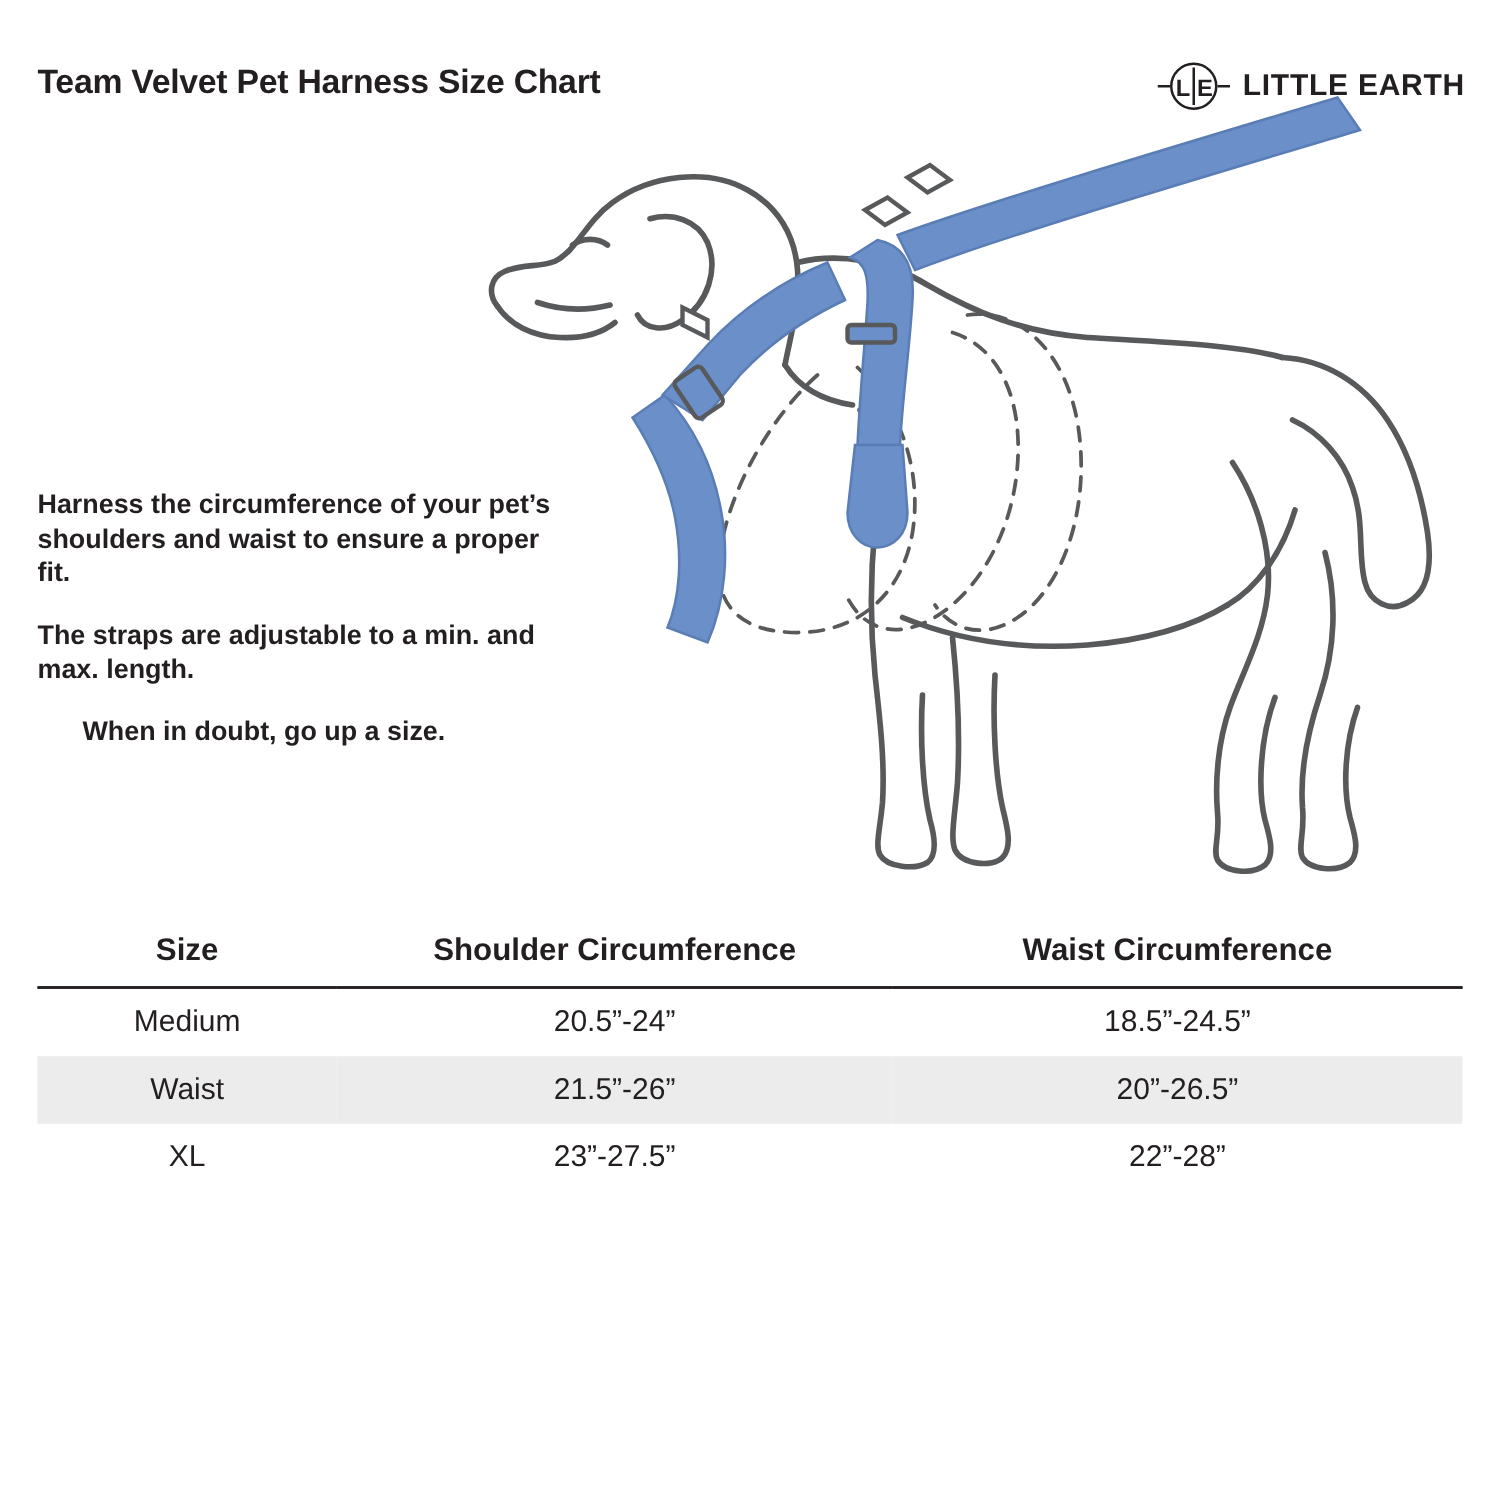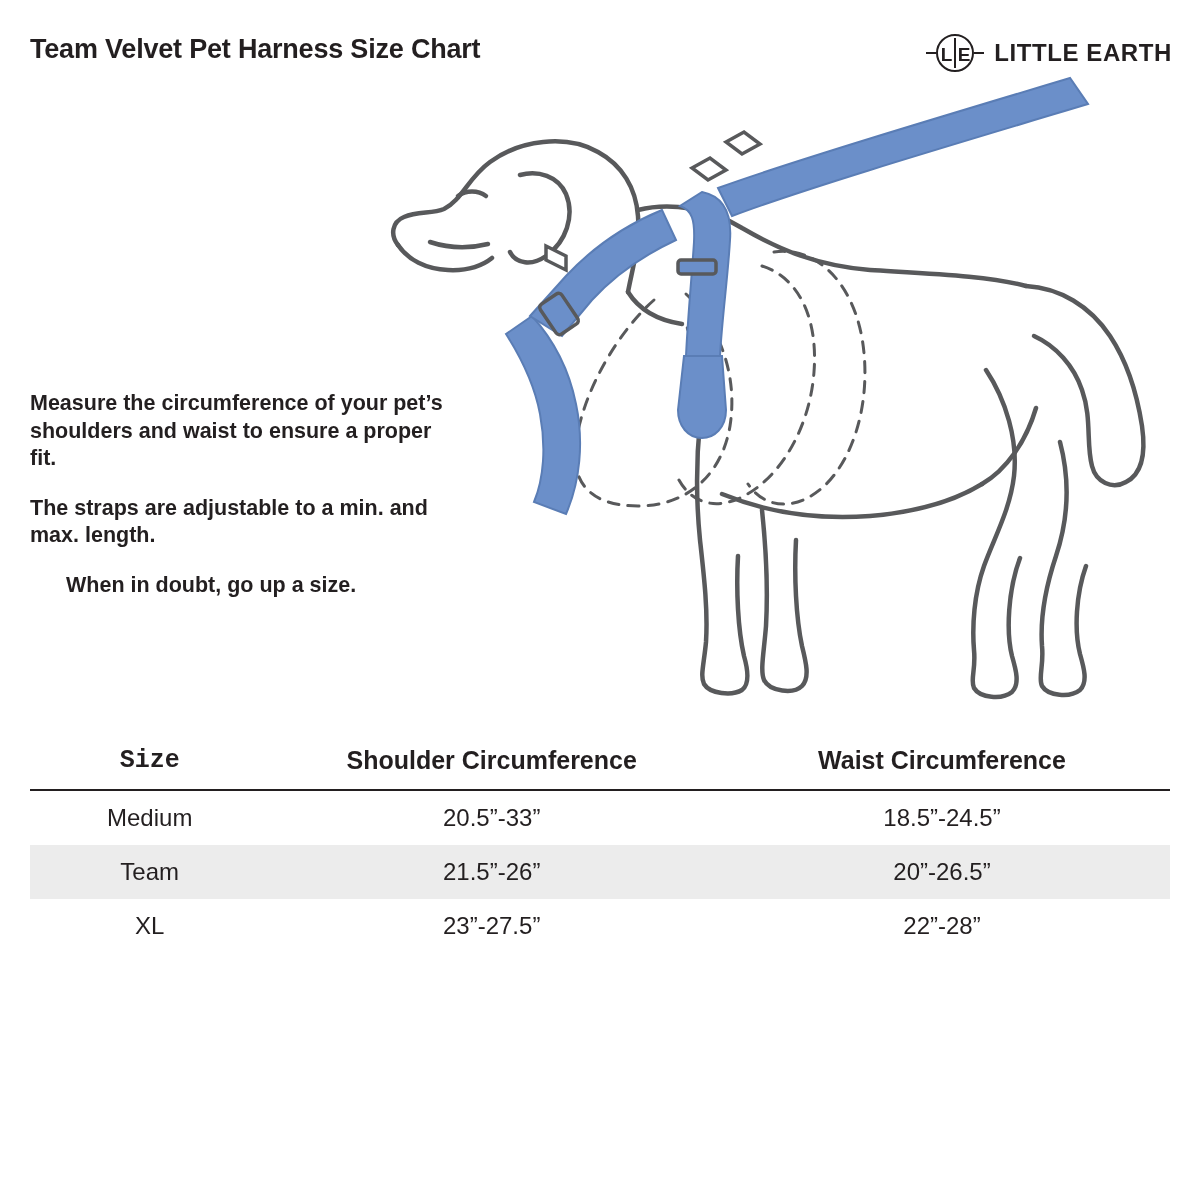--- a/index.html
+++ b/index.html
@@ -19,7 +19,7 @@
   
   .header {
     position: absolute;
-    top: 0; left: 0;
+    top: 16px; left: 0;
     width: 1200px;
     height: 88px;
   }

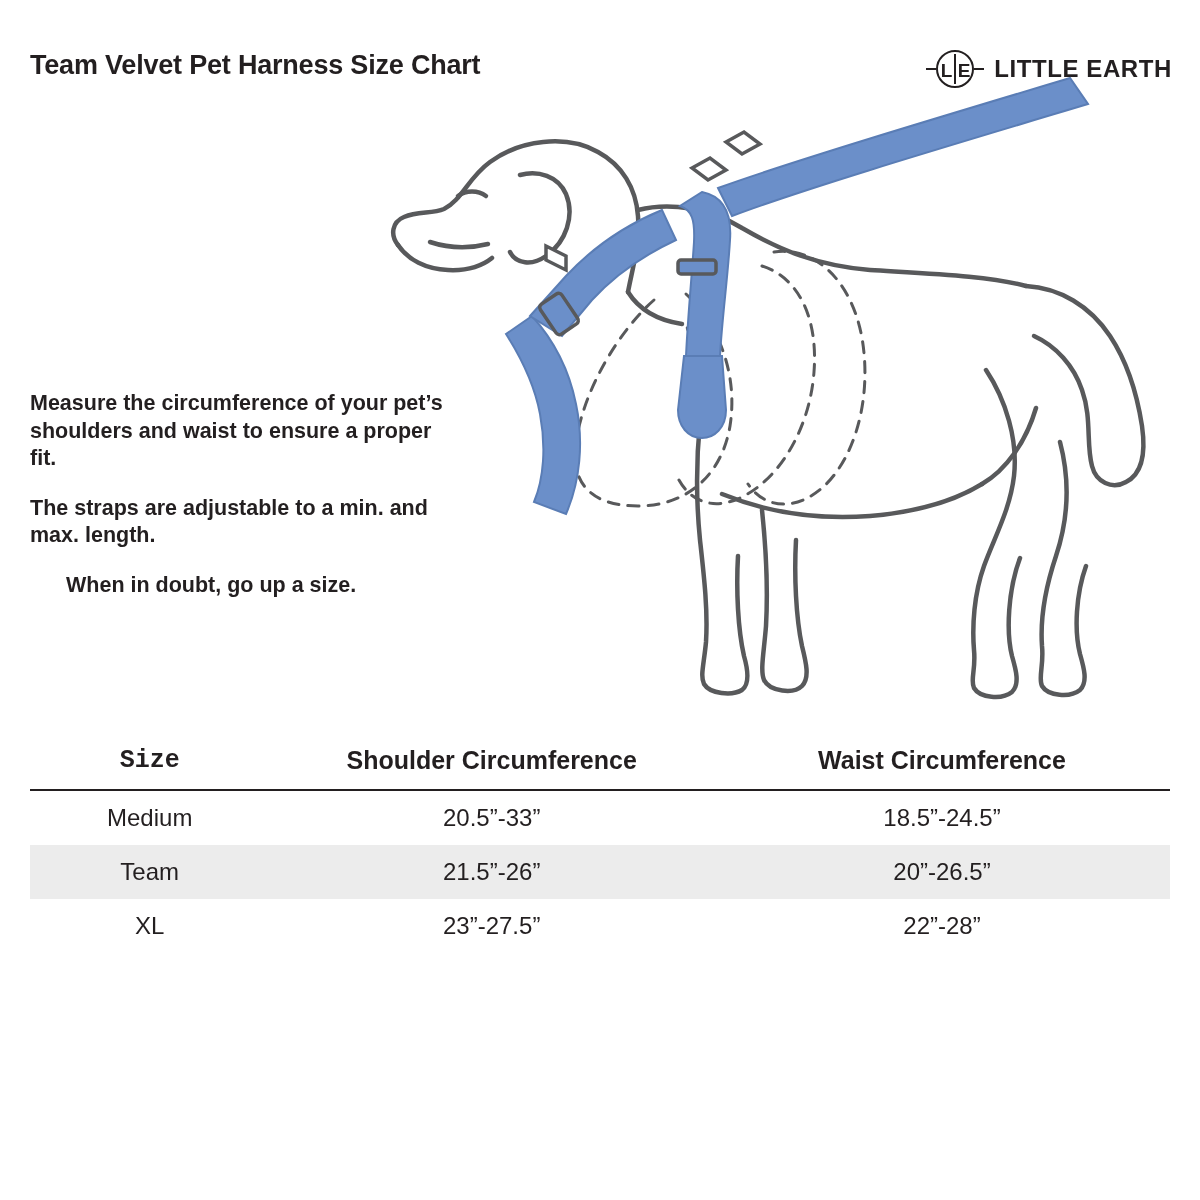--- a/index.html
+++ b/index.html
@@ -127,7 +127,7 @@
 </div>
 
 <div class="instructions">
-  <p>Measure the circumference of your pet’s shoulders and waist to ensure a proper fit.</p>
+  <p>Harness the circumference of your pet’s shoulders and waist to ensure a proper fit.</p>
   <p>The straps are adjustable to a min. and max. length.</p>
   <p>When in doubt, go up a size.</p>
 </div>

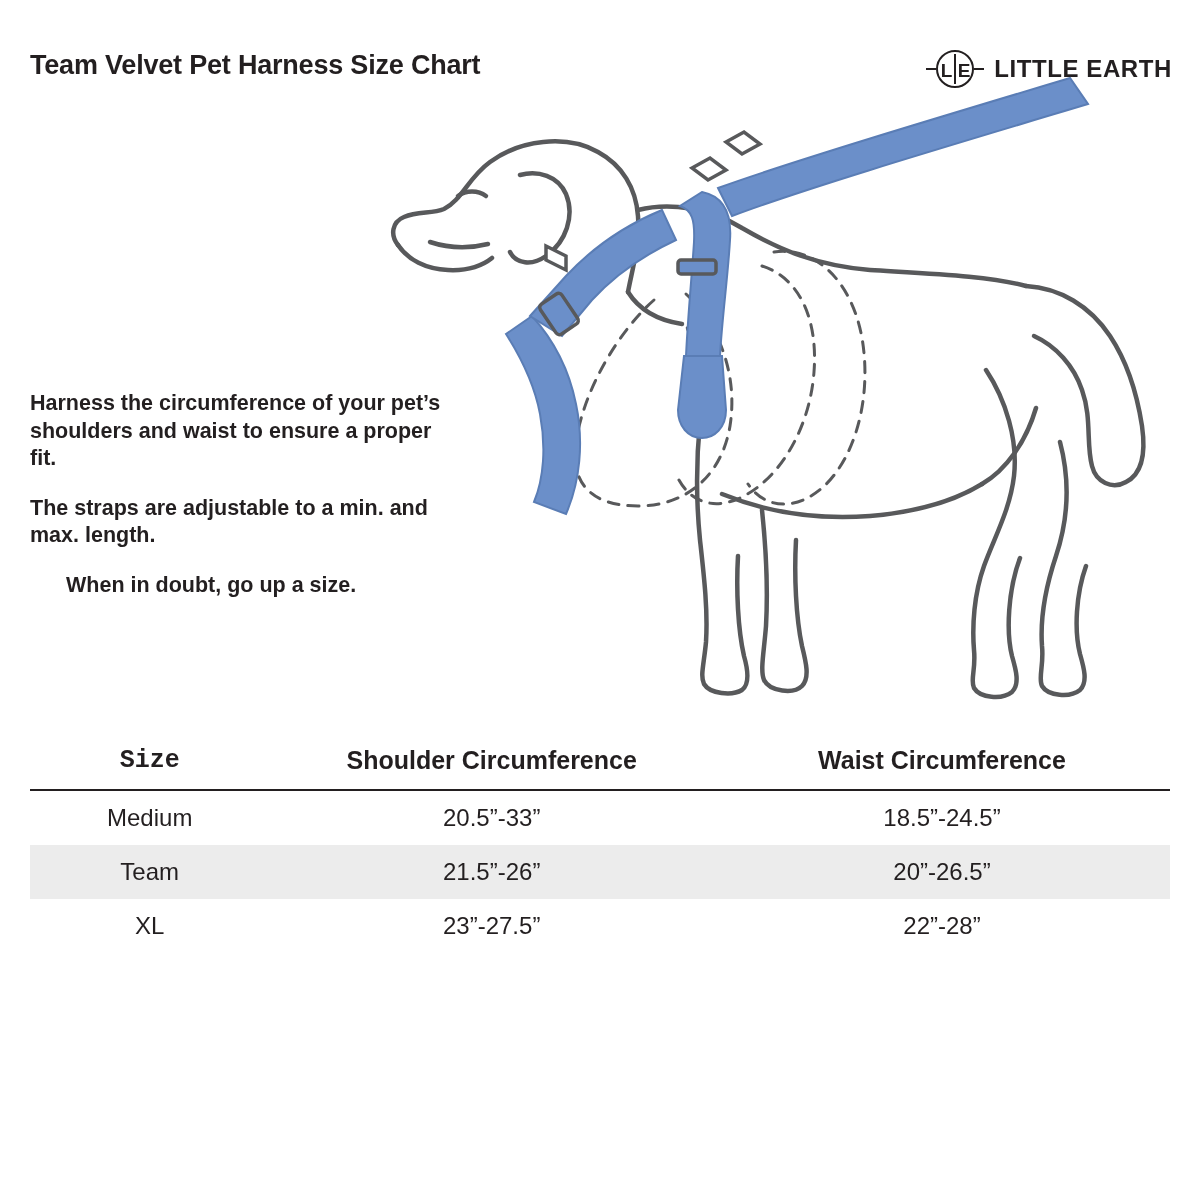--- a/index.html
+++ b/index.html
@@ -101,7 +101,7 @@
   .size-table tbody tr:nth-child(even) td {
     background: #ececec;
   }
-  .col-size { width: 21%; font-family: Liberation Mono, monospace; }
+  .col-size { width: 21%; }
   .col-shoulder { width: 39%; }
   .col-waist { width: 40%; }
 </style>

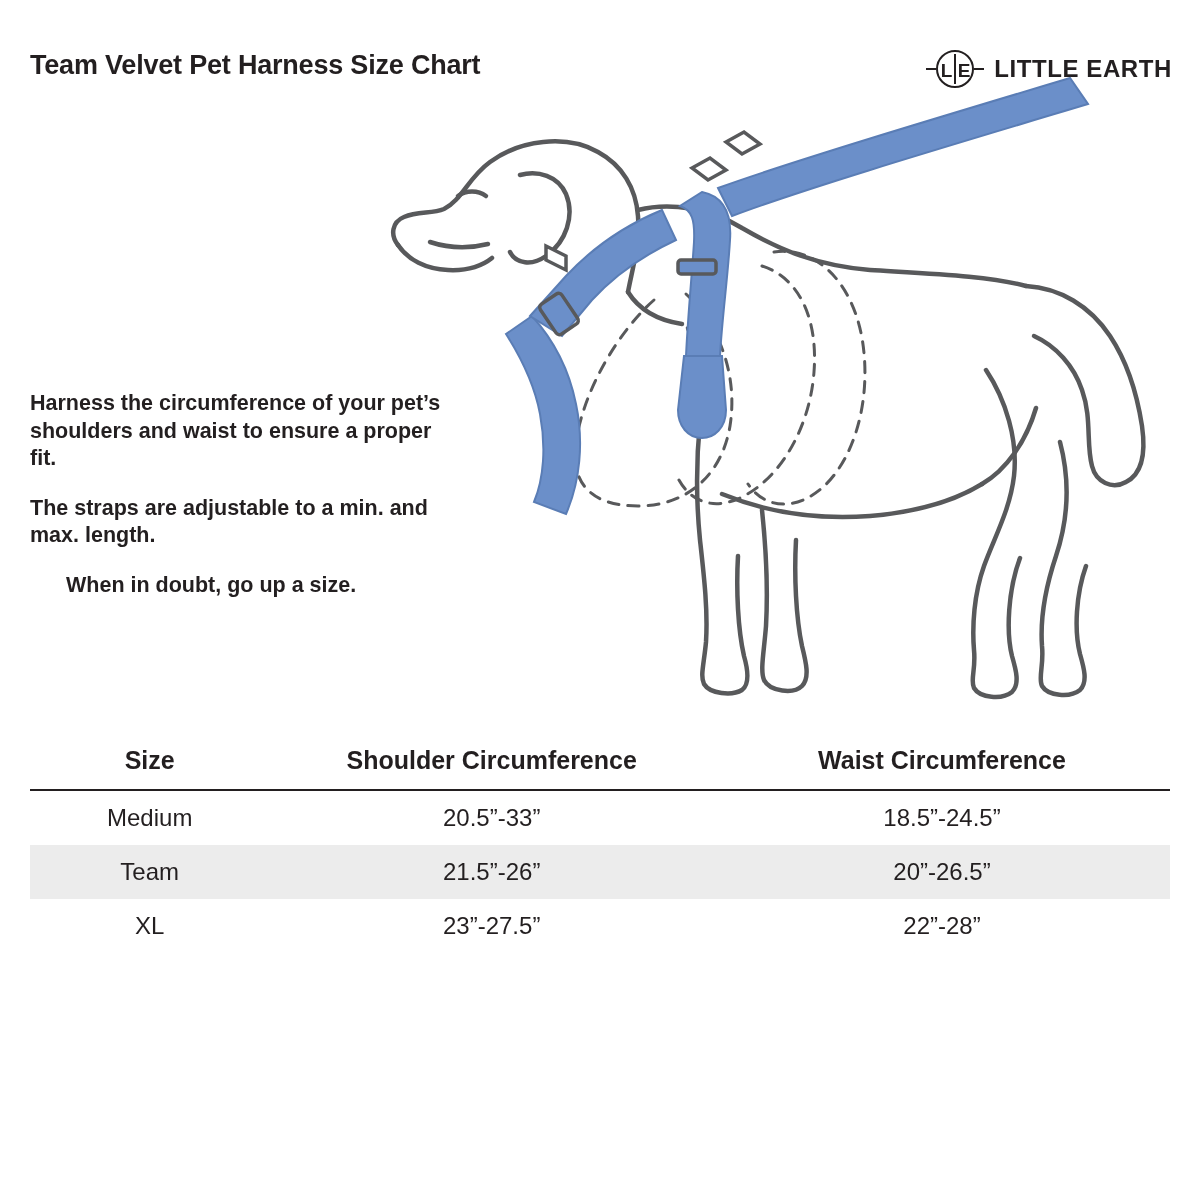--- a/index.html
+++ b/index.html
@@ -226,7 +226,7 @@
   <tbody>
     <tr>
       <td>Medium</td>
-      <td>20.5”-33”</td>
+      <td>20.5”-24”</td>
       <td>18.5”-24.5”</td>
     </tr>
     <tr>

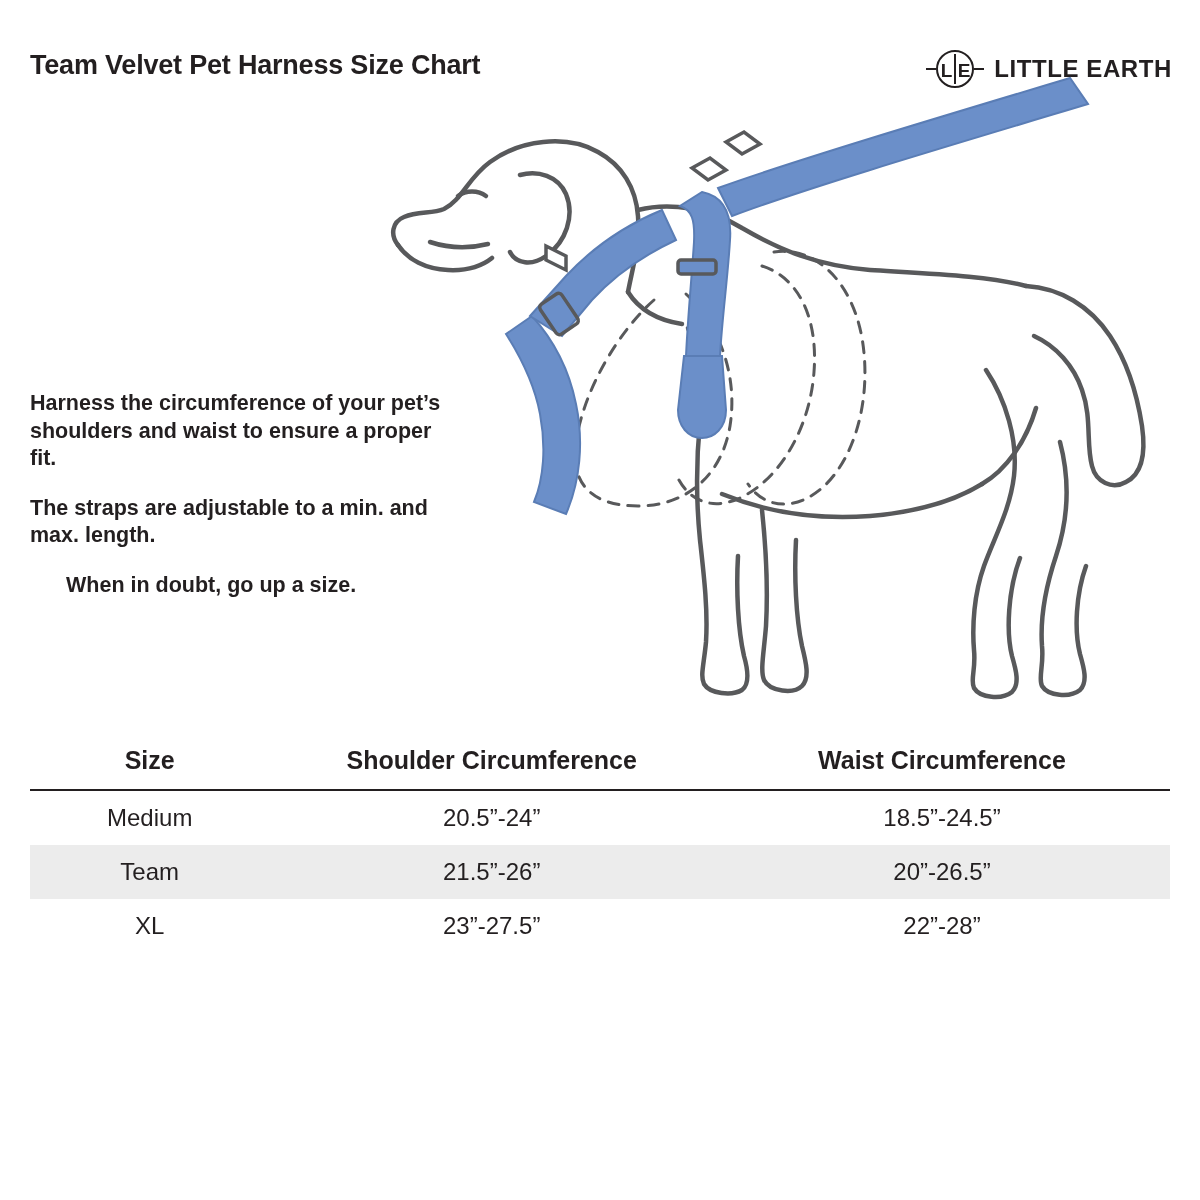--- a/index.html
+++ b/index.html
@@ -230,7 +230,7 @@
       <td>18.5”-24.5”</td>
     </tr>
     <tr>
-      <td>Team</td>
+      <td>Waist</td>
       <td>21.5”-26”</td>
       <td>20”-26.5”</td>
     </tr>

